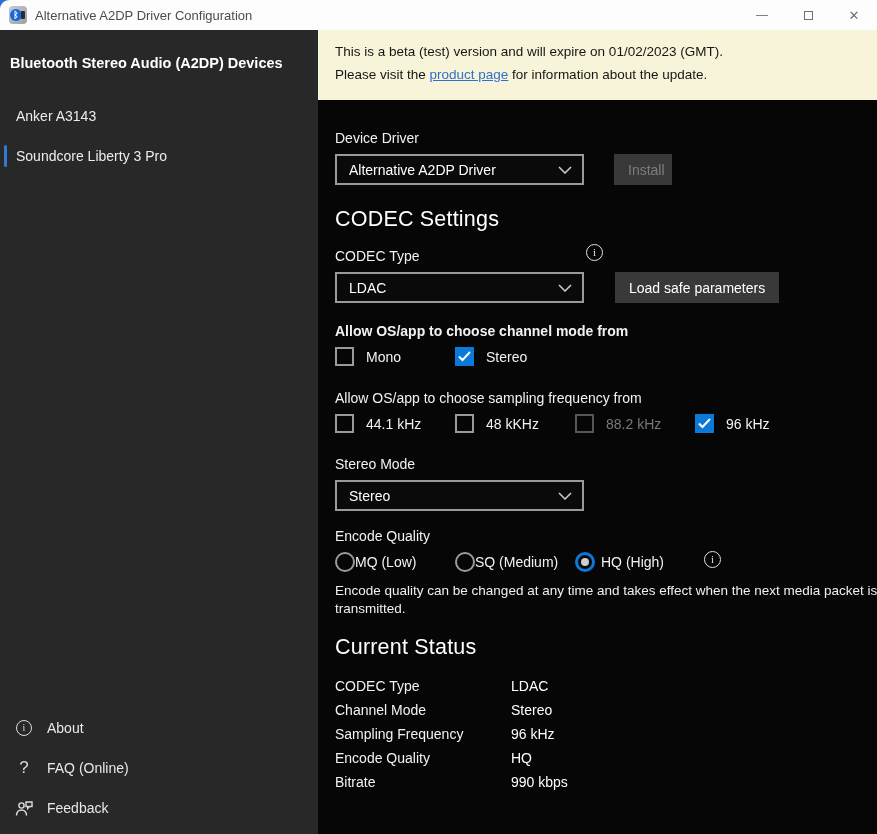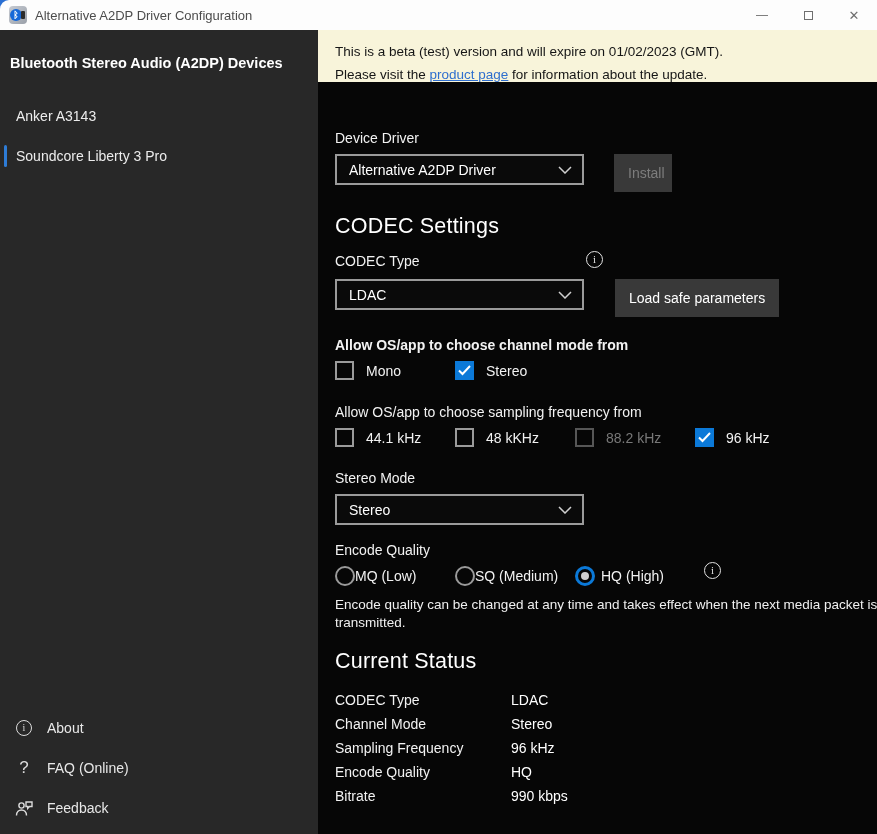--- a/index.html
+++ b/index.html
@@ -45,7 +45,7 @@
   .q-glyph { font-size:17px; color:#dcdcdc; }
 
   
-  .banner { position:absolute; top:30px; left:318px; width:559px; height:52px; background:#f8f4da;
+  .banner { position:absolute; top:30px; left:318px; width:559px; height:70px; background:#f8f4da;
             padding:10px 0 0 17px; z-index:1; }
   .banner p { font-size:13.5px; color:#161616; line-height:23px; }
   .banner a { color:#2f6fce; text-decoration:underline; cursor:pointer; }

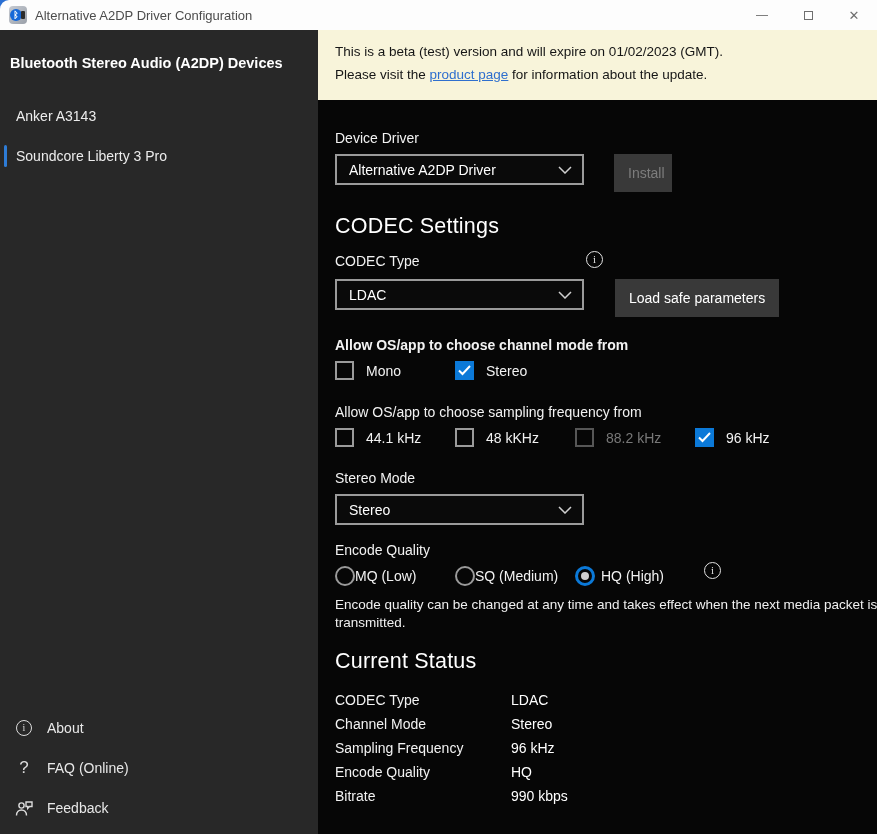--- a/index.html
+++ b/index.html
@@ -55,7 +55,7 @@
           padding:14px 0 0 17px; color:#f2f2f2; }
   h1.section { font-size:21.5px; font-weight:300; color:#ffffff; letter-spacing:.2px; }
   .field-label { font-size:14px; color:#f2f2f2; }
-  .row { display:flex; align-items:flex-start; }
+  .row { display:flex; align-items:flex-end; }
 
   .dropdown { width:249px; height:31px; border:2px solid #9a9a9a; background:#0a0a0a; display:flex;
               align-items:center; padding:0 10px 0 12px; cursor:default; }

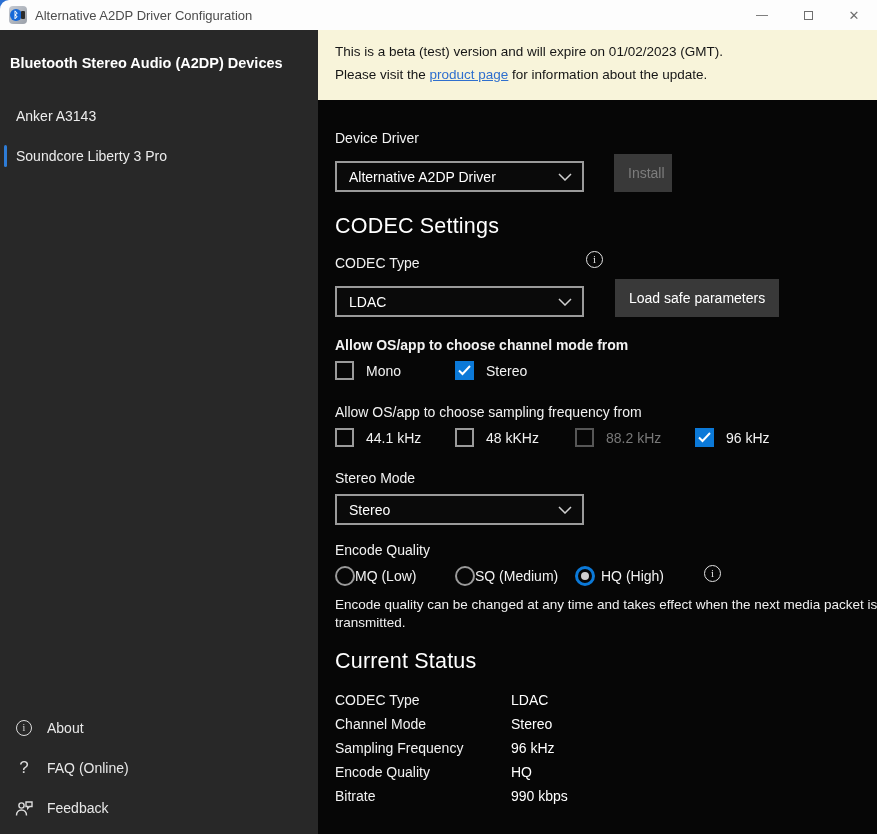--- a/index.html
+++ b/index.html
@@ -62,7 +62,7 @@
   .dropdown .dd-value { font-size:14px; color:#ffffff; flex:1; }
   .dropdown svg { flex:0 0 auto; }
 
-  .btn { height:38px; background:#393939; border:none; font-family:inherit; font-size:14px; color:#ffffff;
+  .btn { height:31px; background:#393939; border:none; font-family:inherit; font-size:14px; color:#ffffff;
          padding:0 14px; cursor:default; }
   .btn.disabled { color:#7d7d7d; }
 

